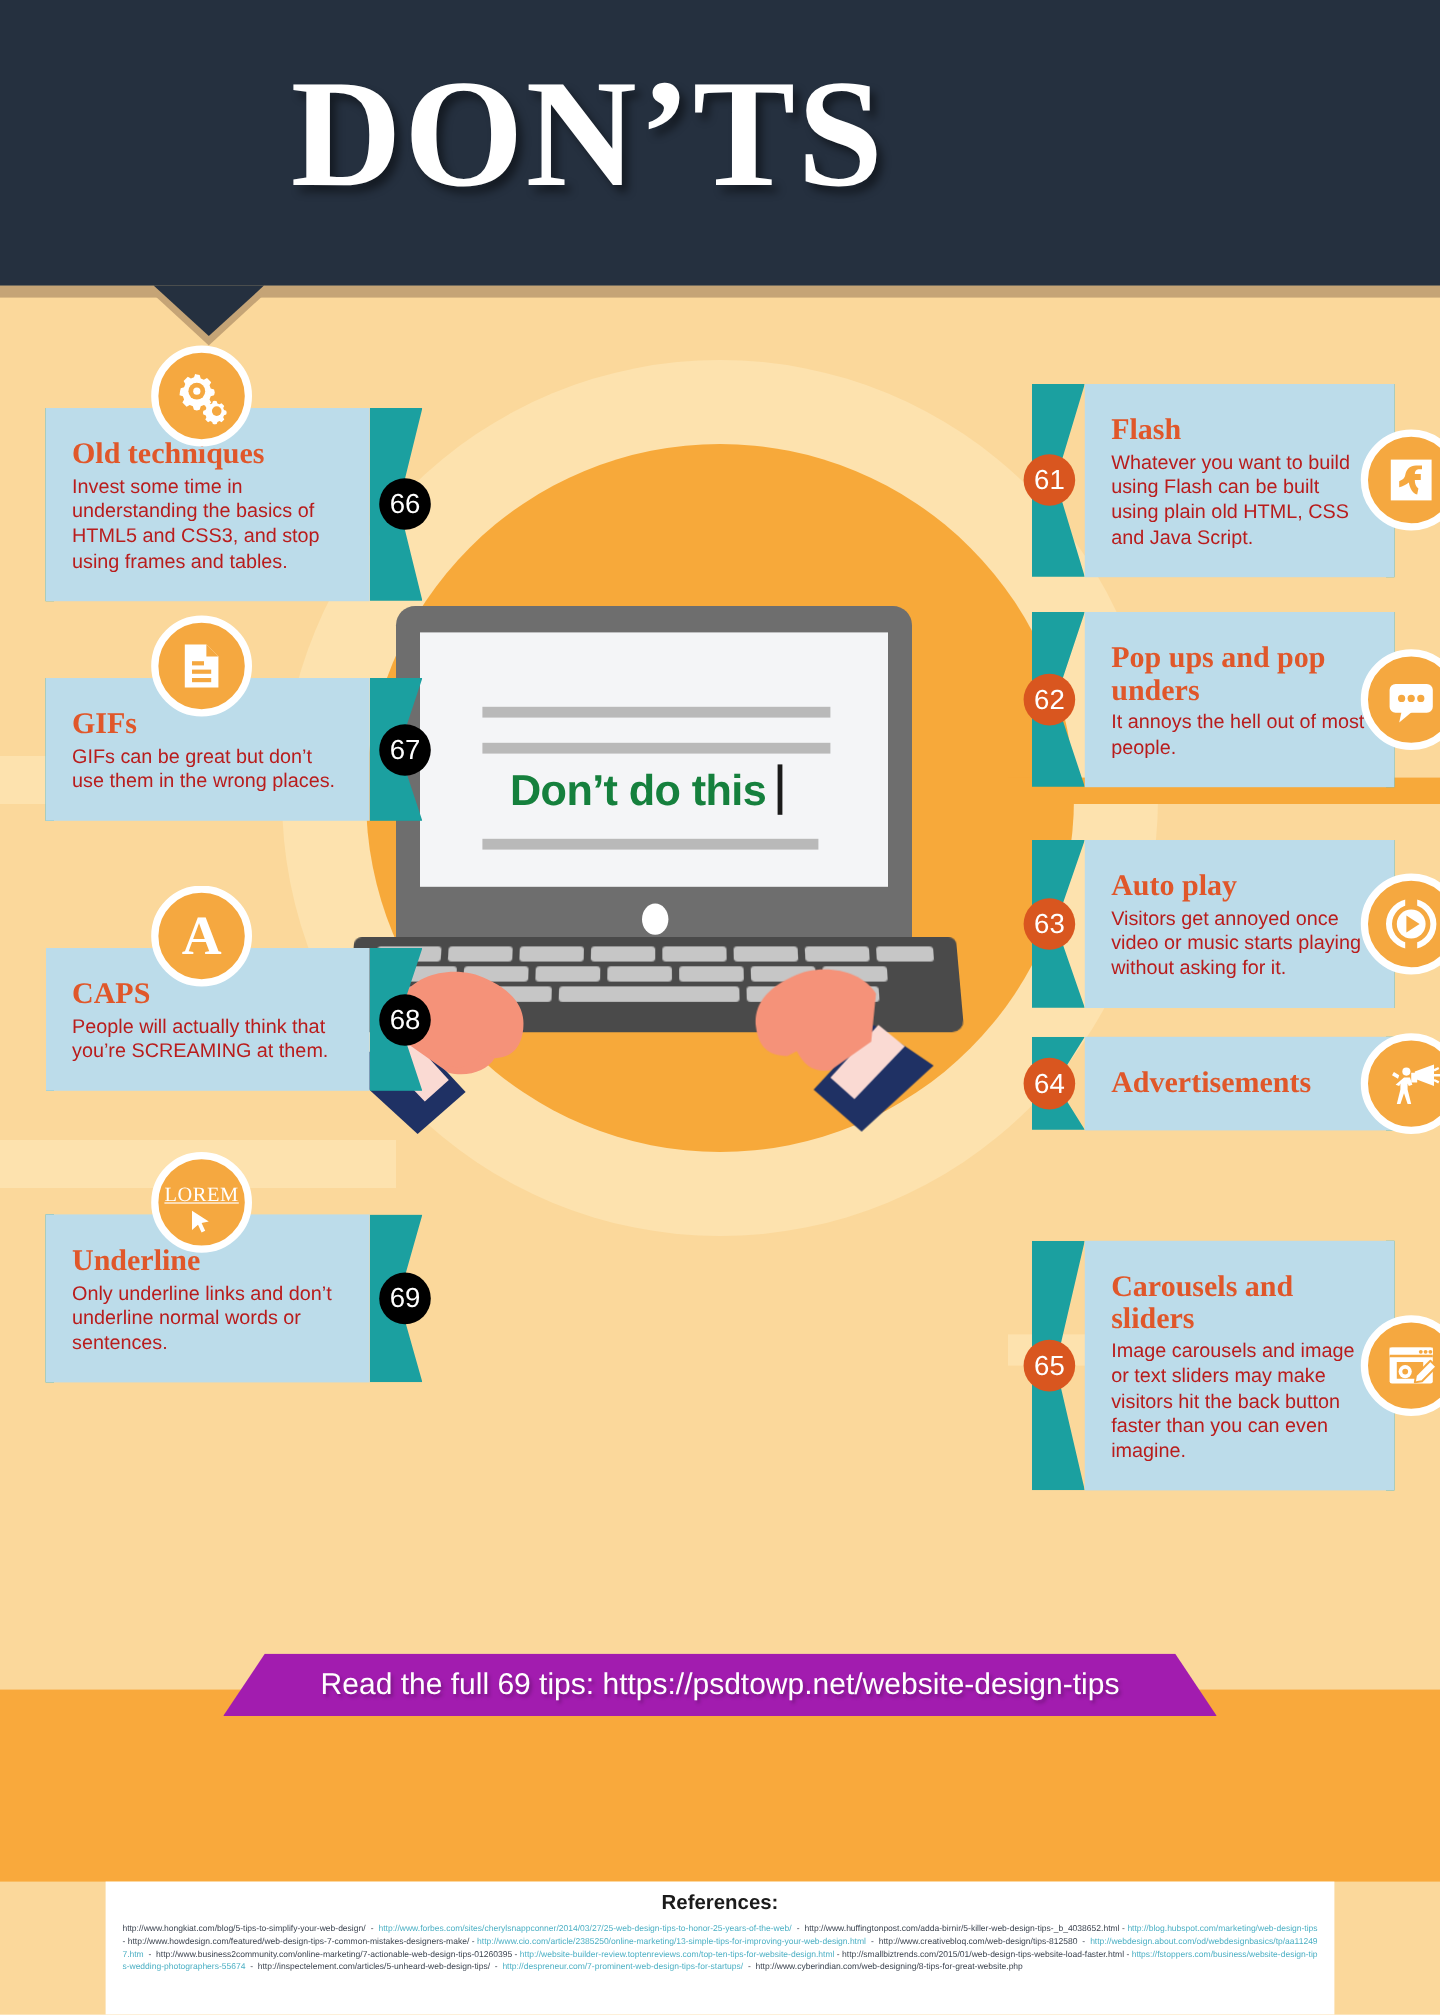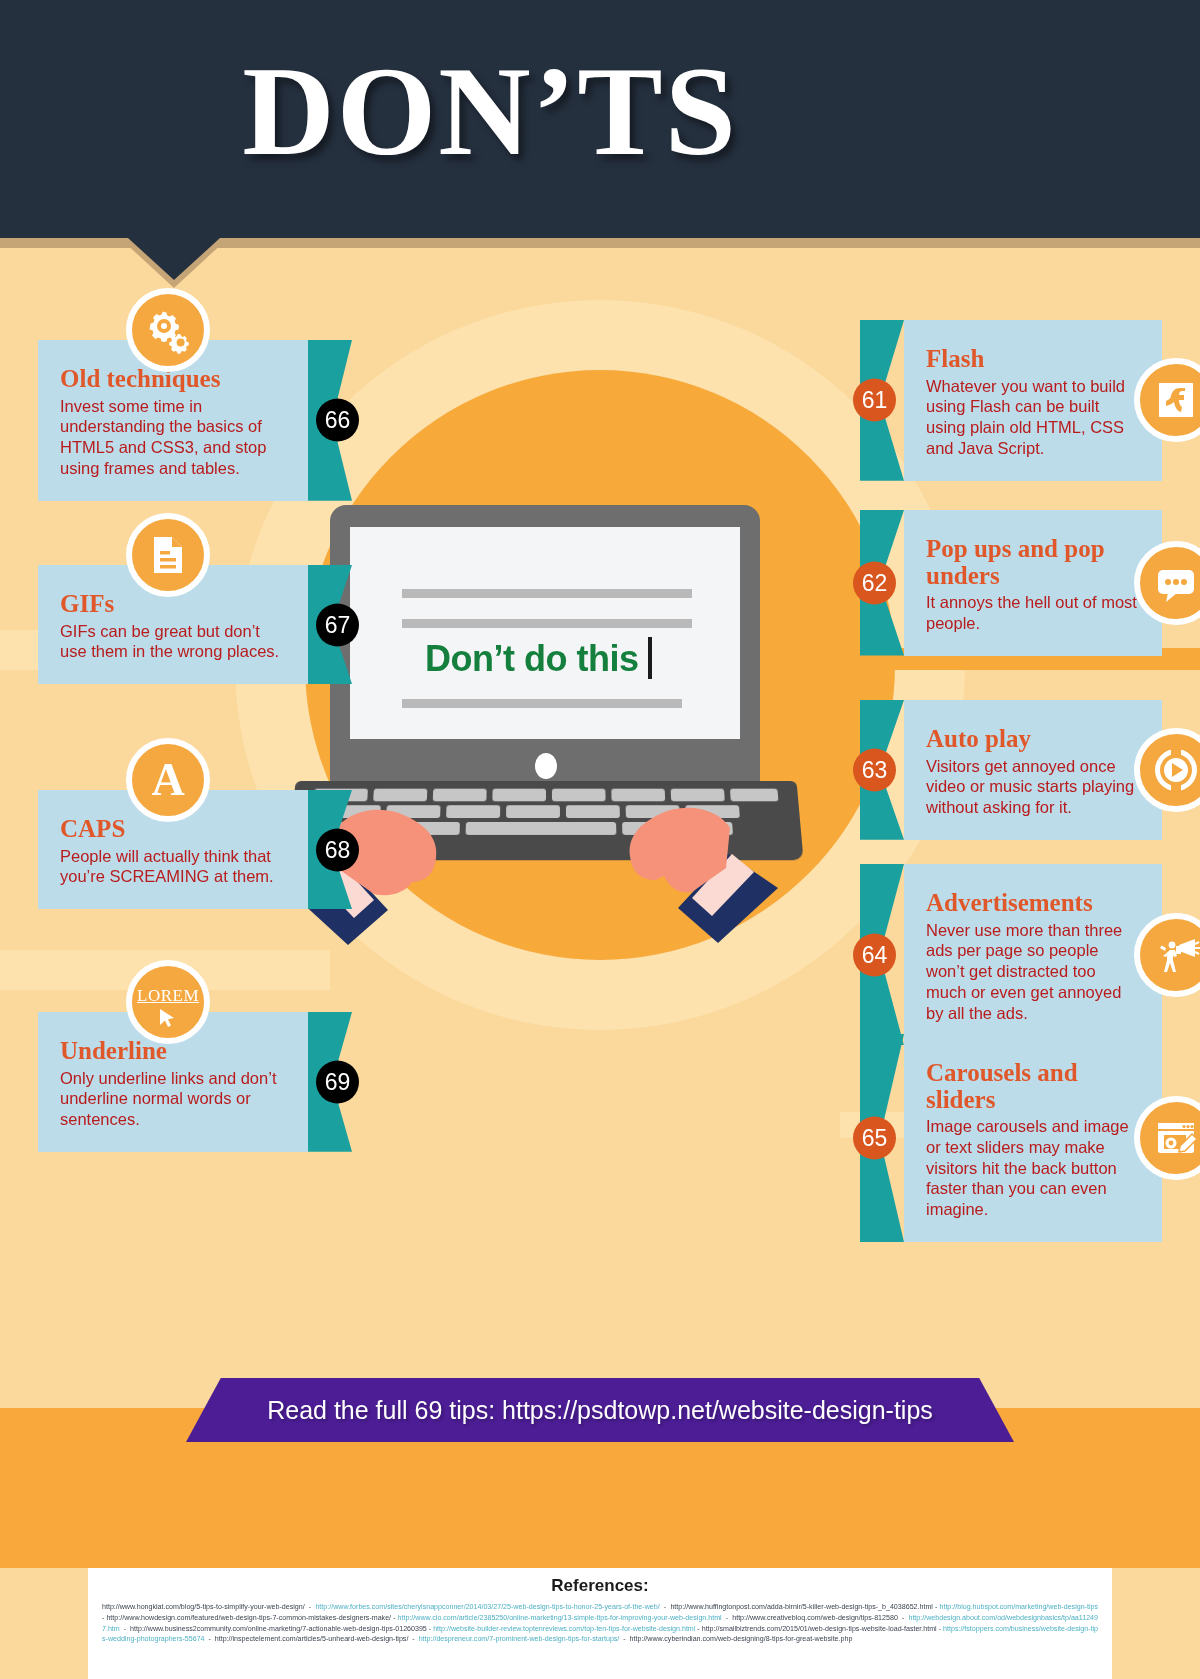--- a/index.html
+++ b/index.html
@@ -540,7 +540,6 @@
     </div>
     <div class="card-body">
       <h3>Advertisements</h3>
-      <p>Never use more than three ads per page so people won’t get  distracted too much or even get annoyed by all the ads.</p>
     </div>
   </div>
 

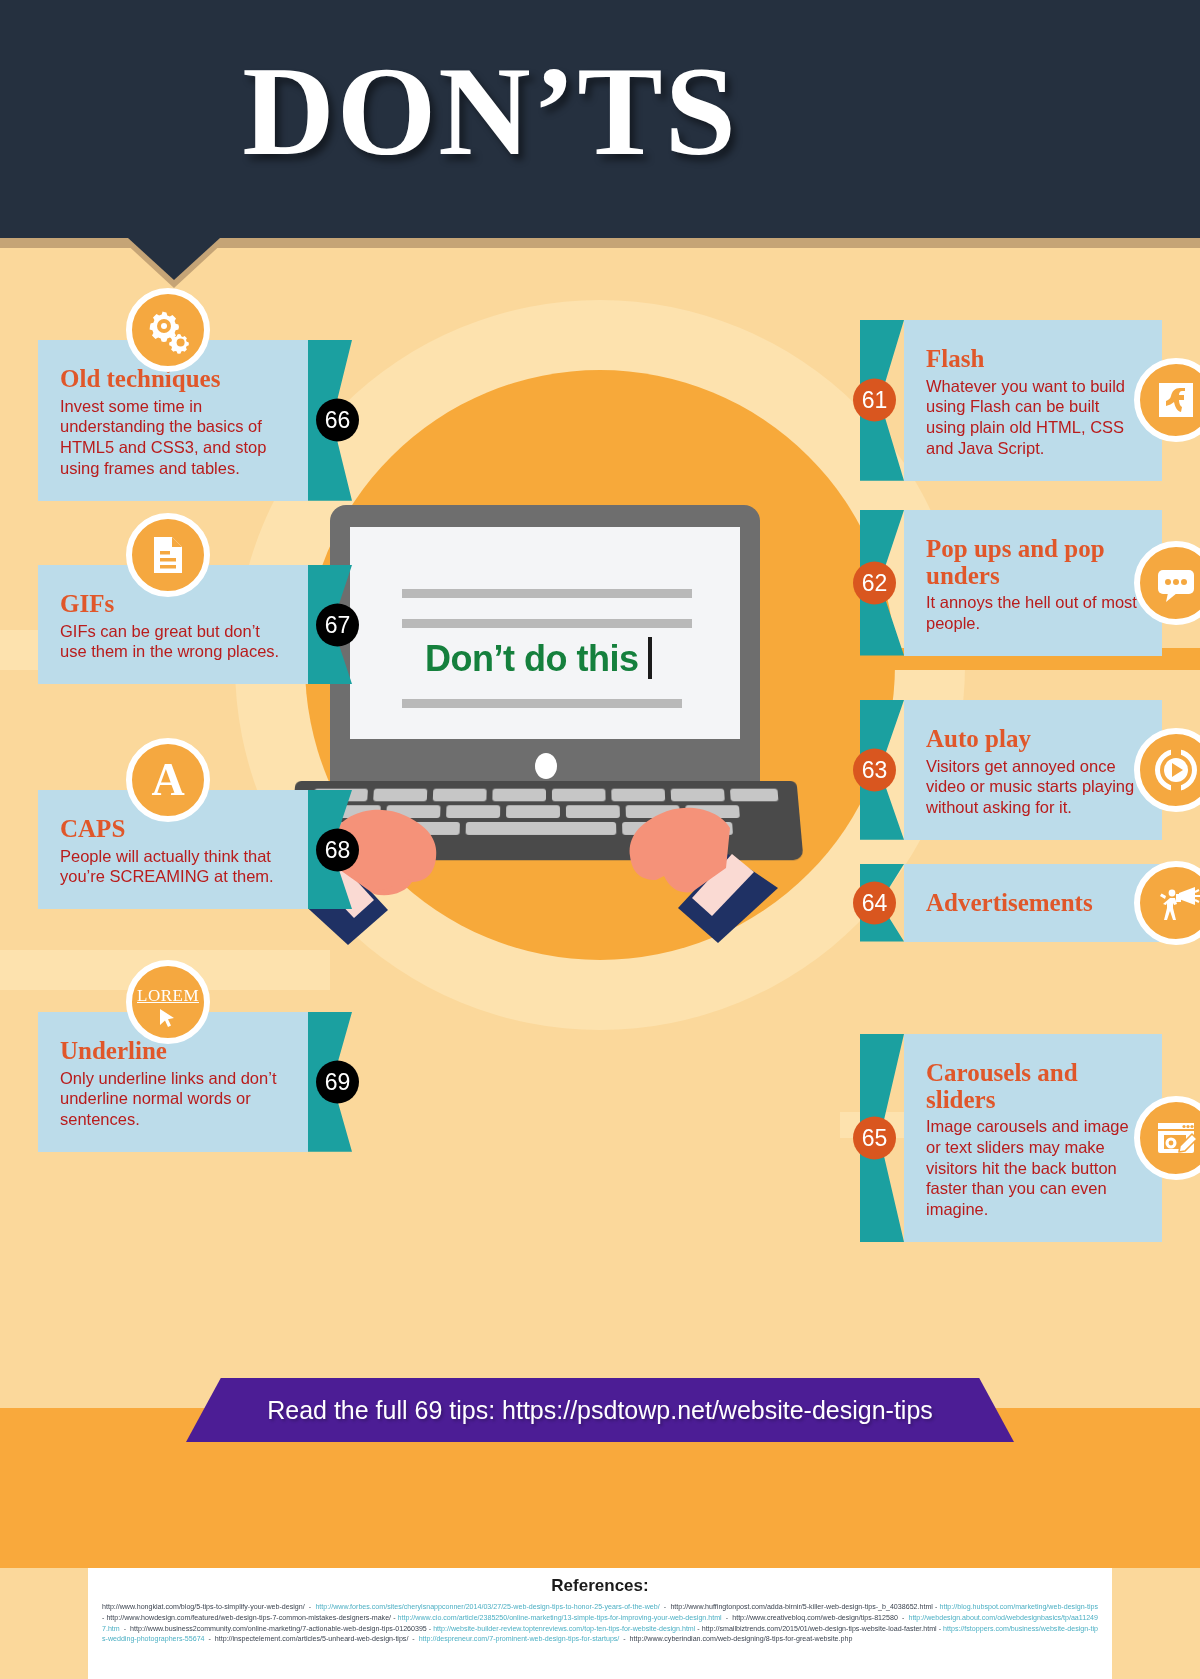--- a/index.html
+++ b/index.html
@@ -297,8 +297,8 @@
   .cta {
     position: absolute;
     left: 186px; top: 1378px;
-    width: 828px; height: 64px;
-    background: #4c1d95;
+    width: 828px; height: 52px;
+    background: #a21caf;
     clip-path: polygon(4.2% 0, 95.8% 0, 100% 100%, 0 100%);
     display: flex;
     align-items: center;

